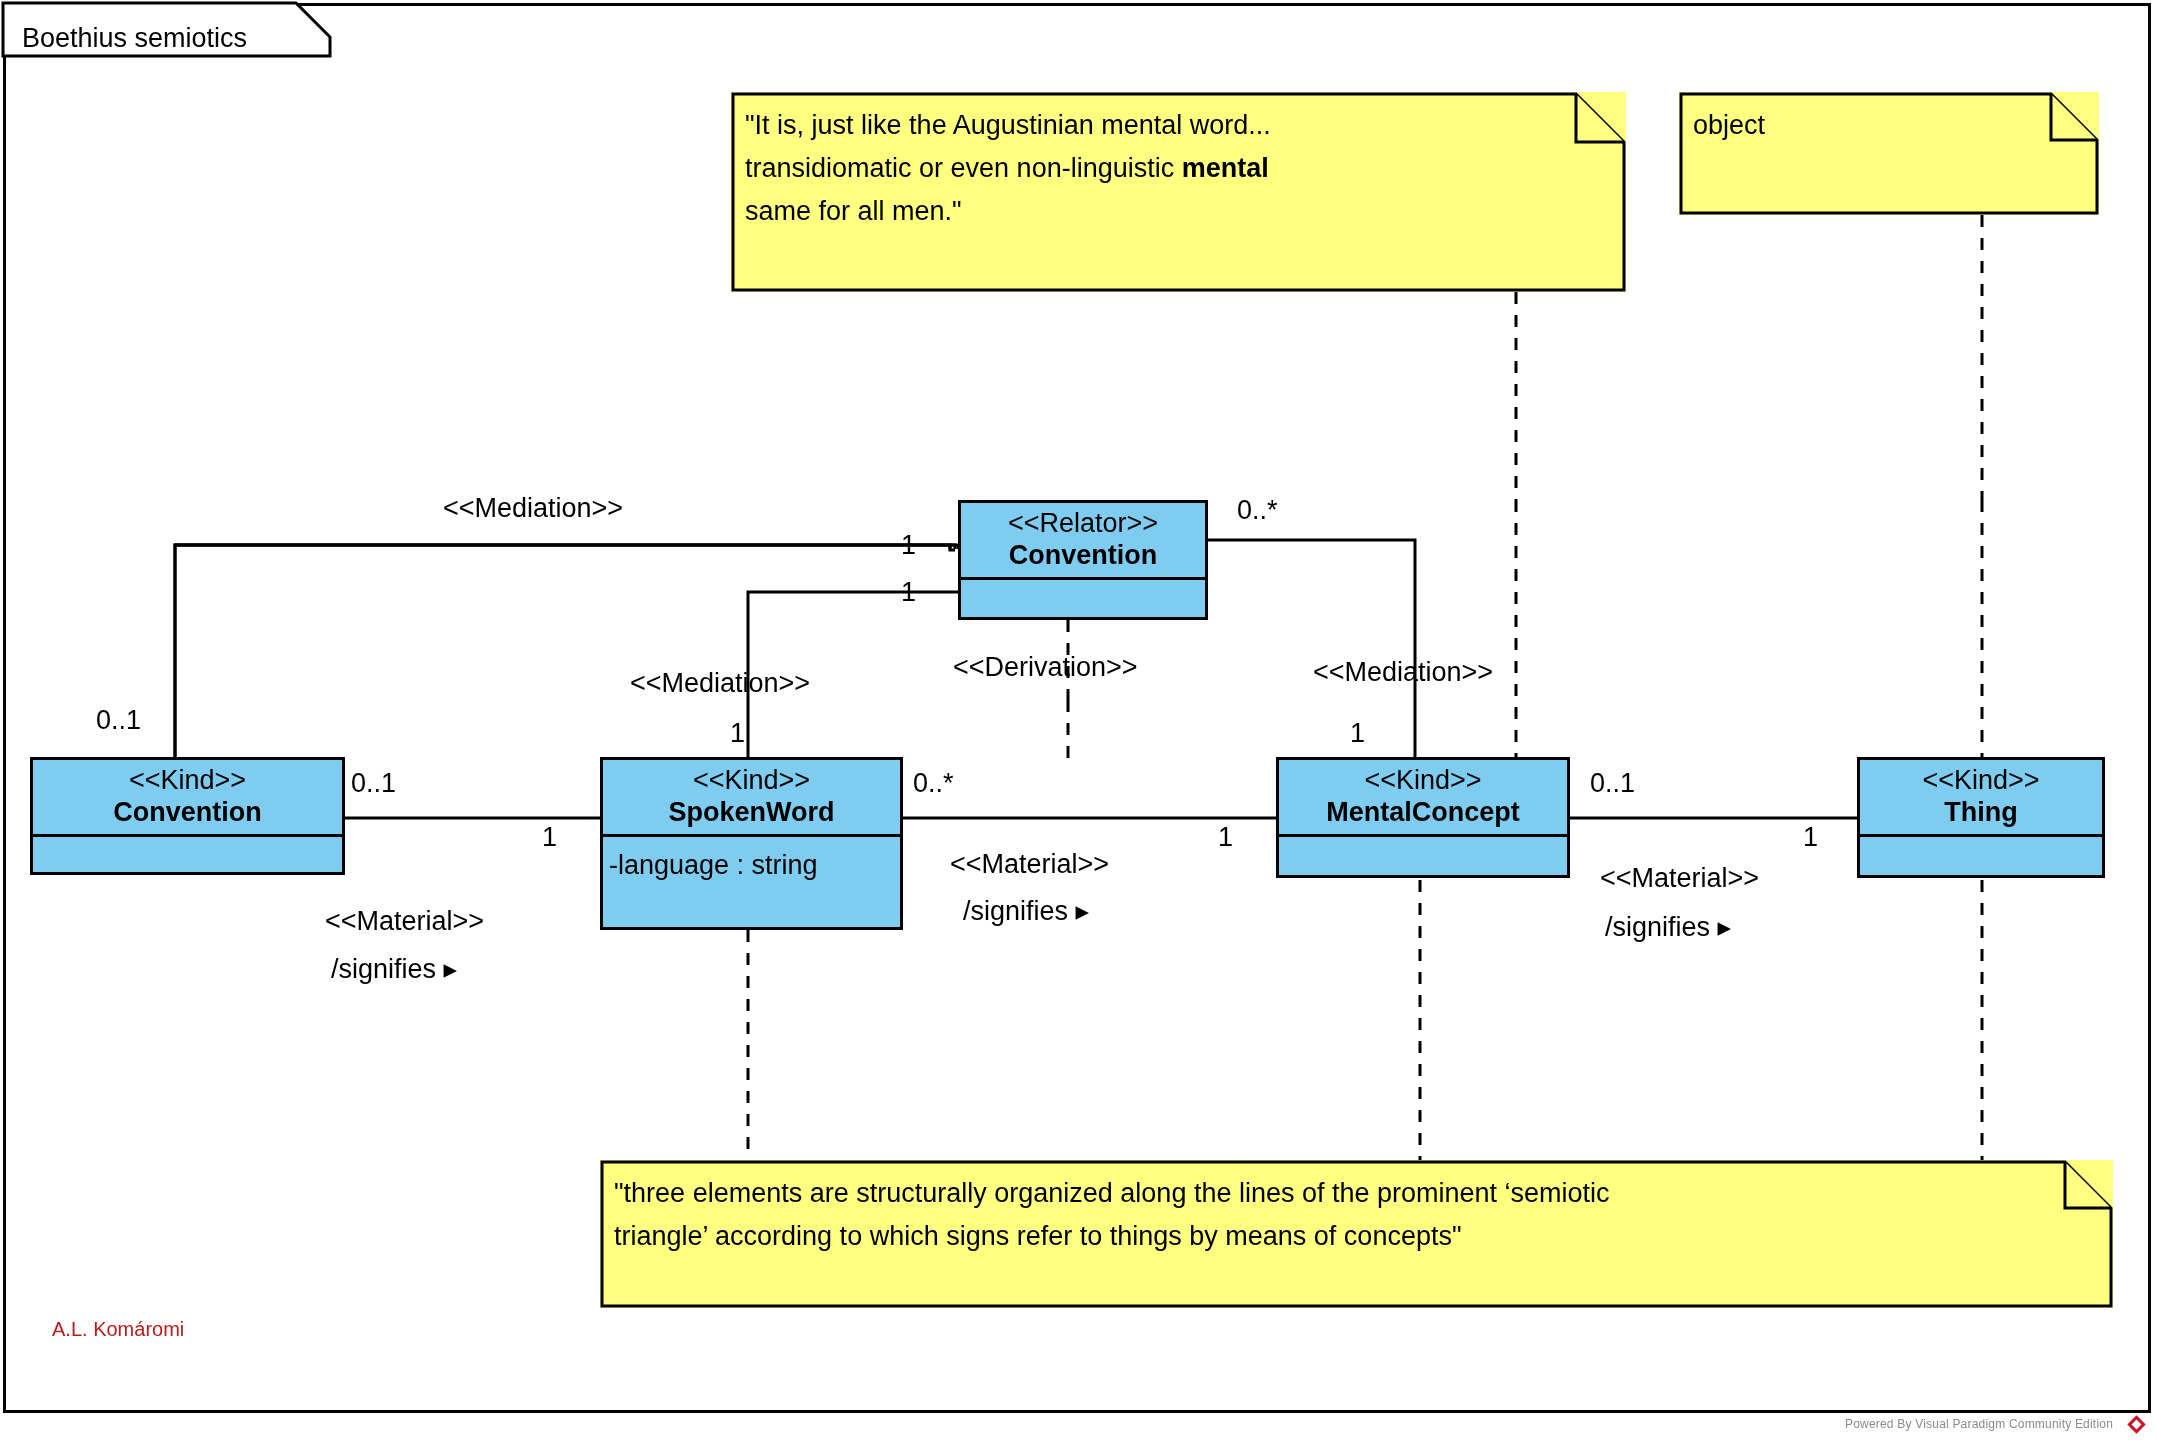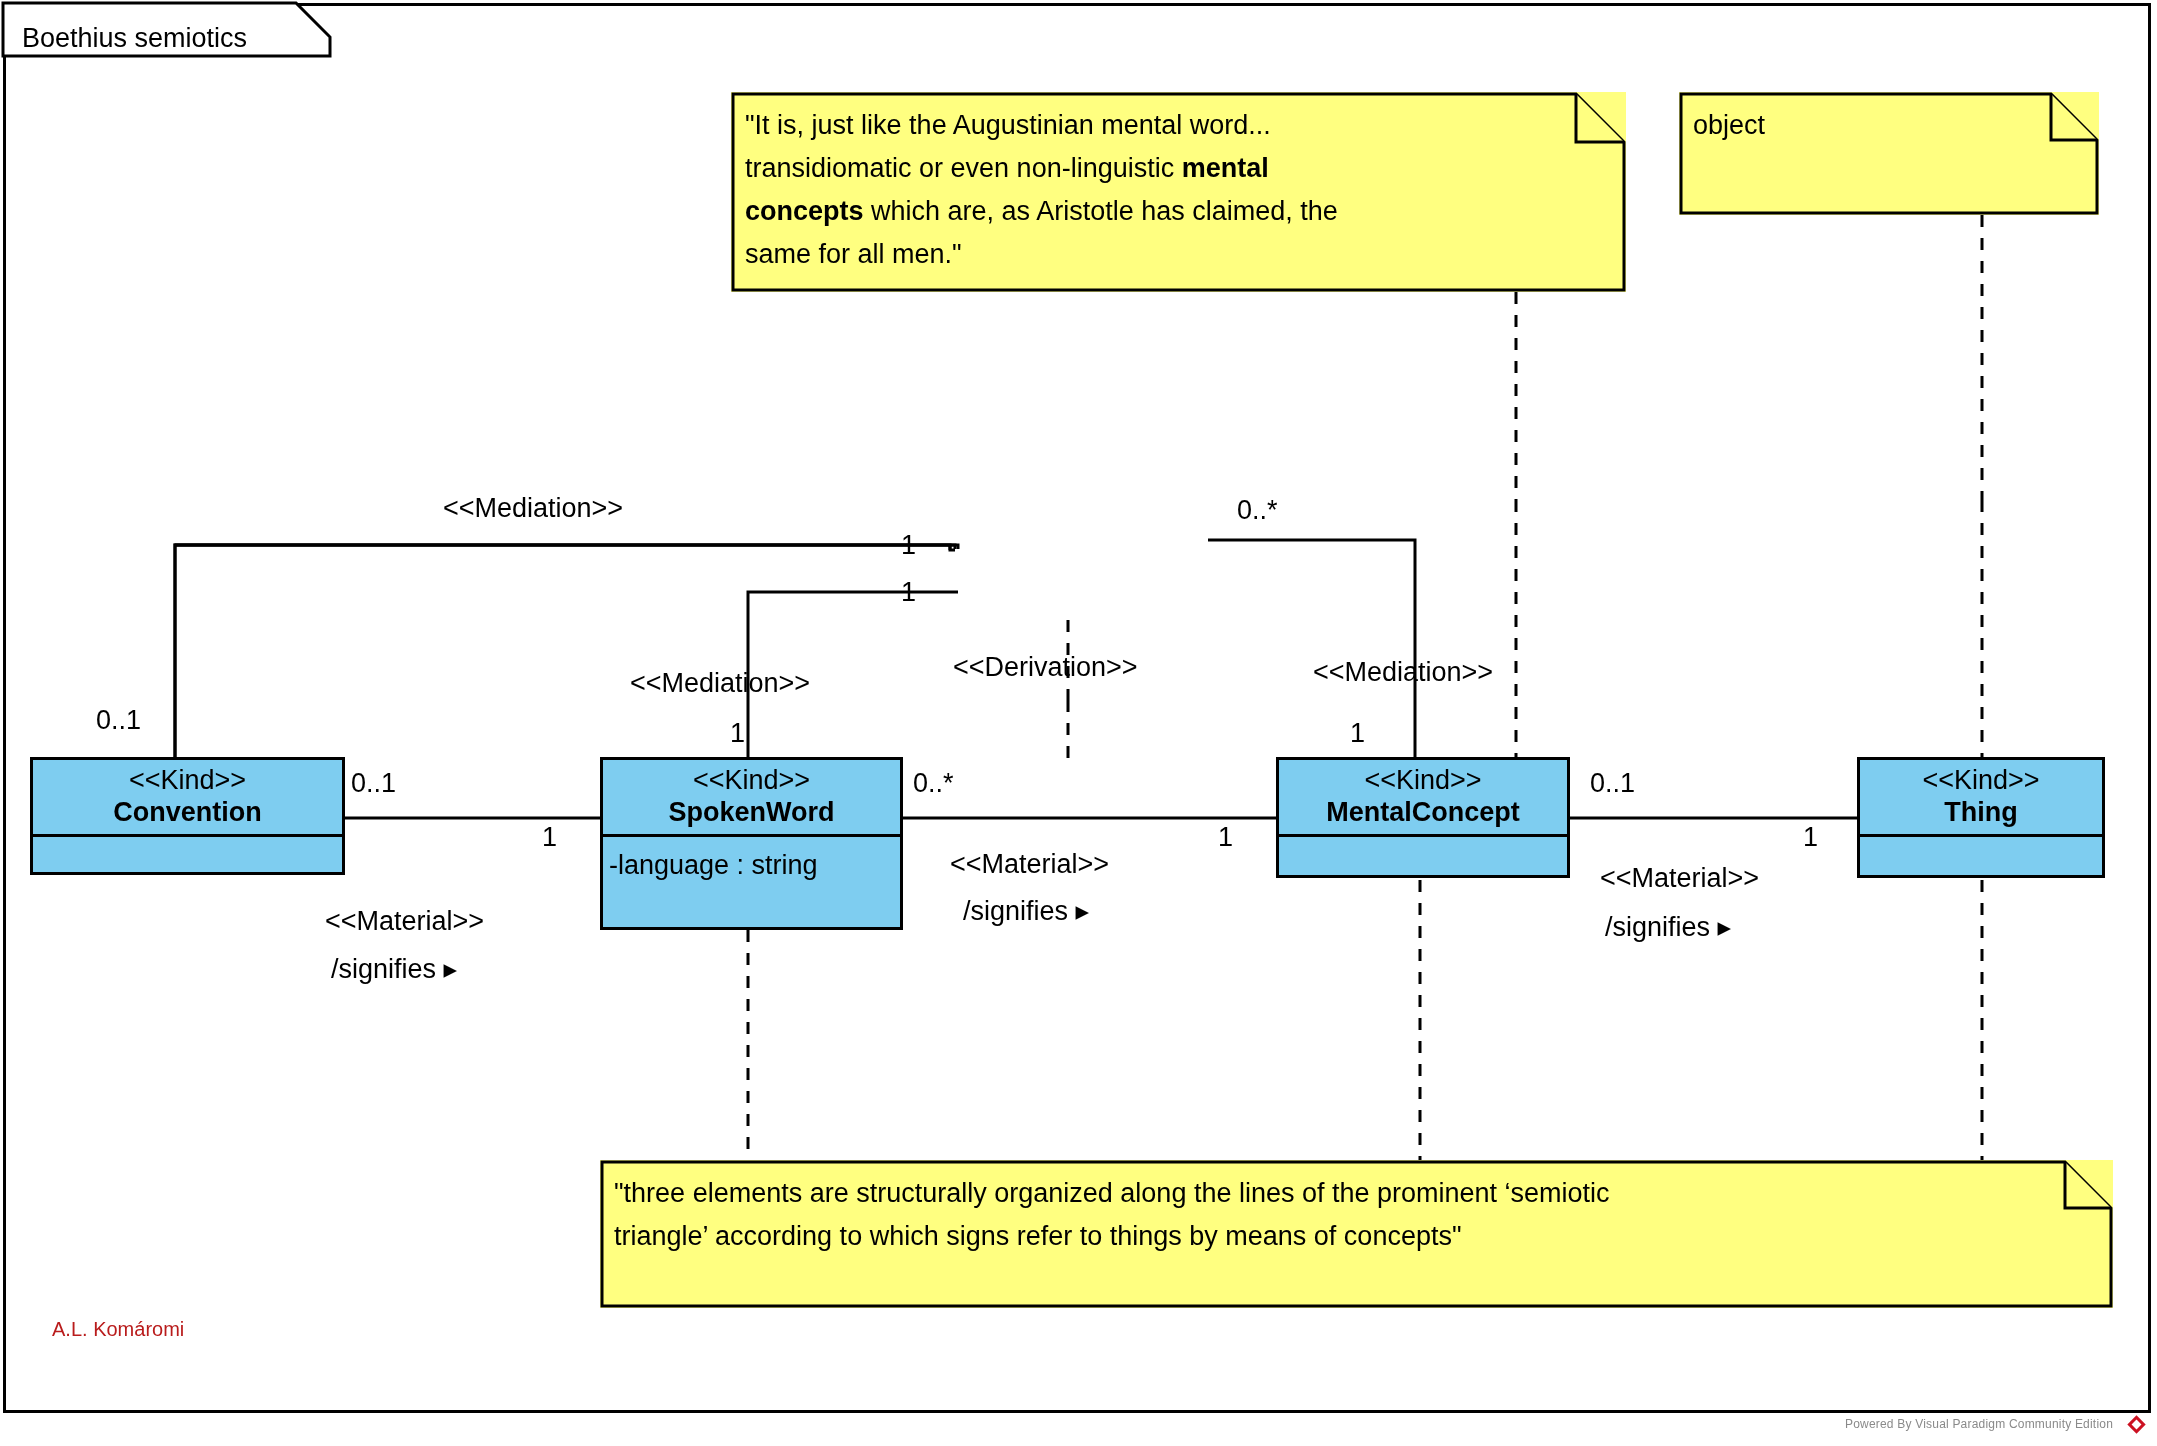--- a/index.html
+++ b/index.html
@@ -134,7 +134,6 @@
     <div class="note-text">
       <div>"It is, just like the Augustinian mental word...</div>
       <div><span>transidiomatic or even non-linguistic </span><b>mental</b></div>
-      <div><b>concepts</b><span> which are, as Aristotle has claimed, the</span></div>
       <div>same for all men."</div>
     </div>
   </div>

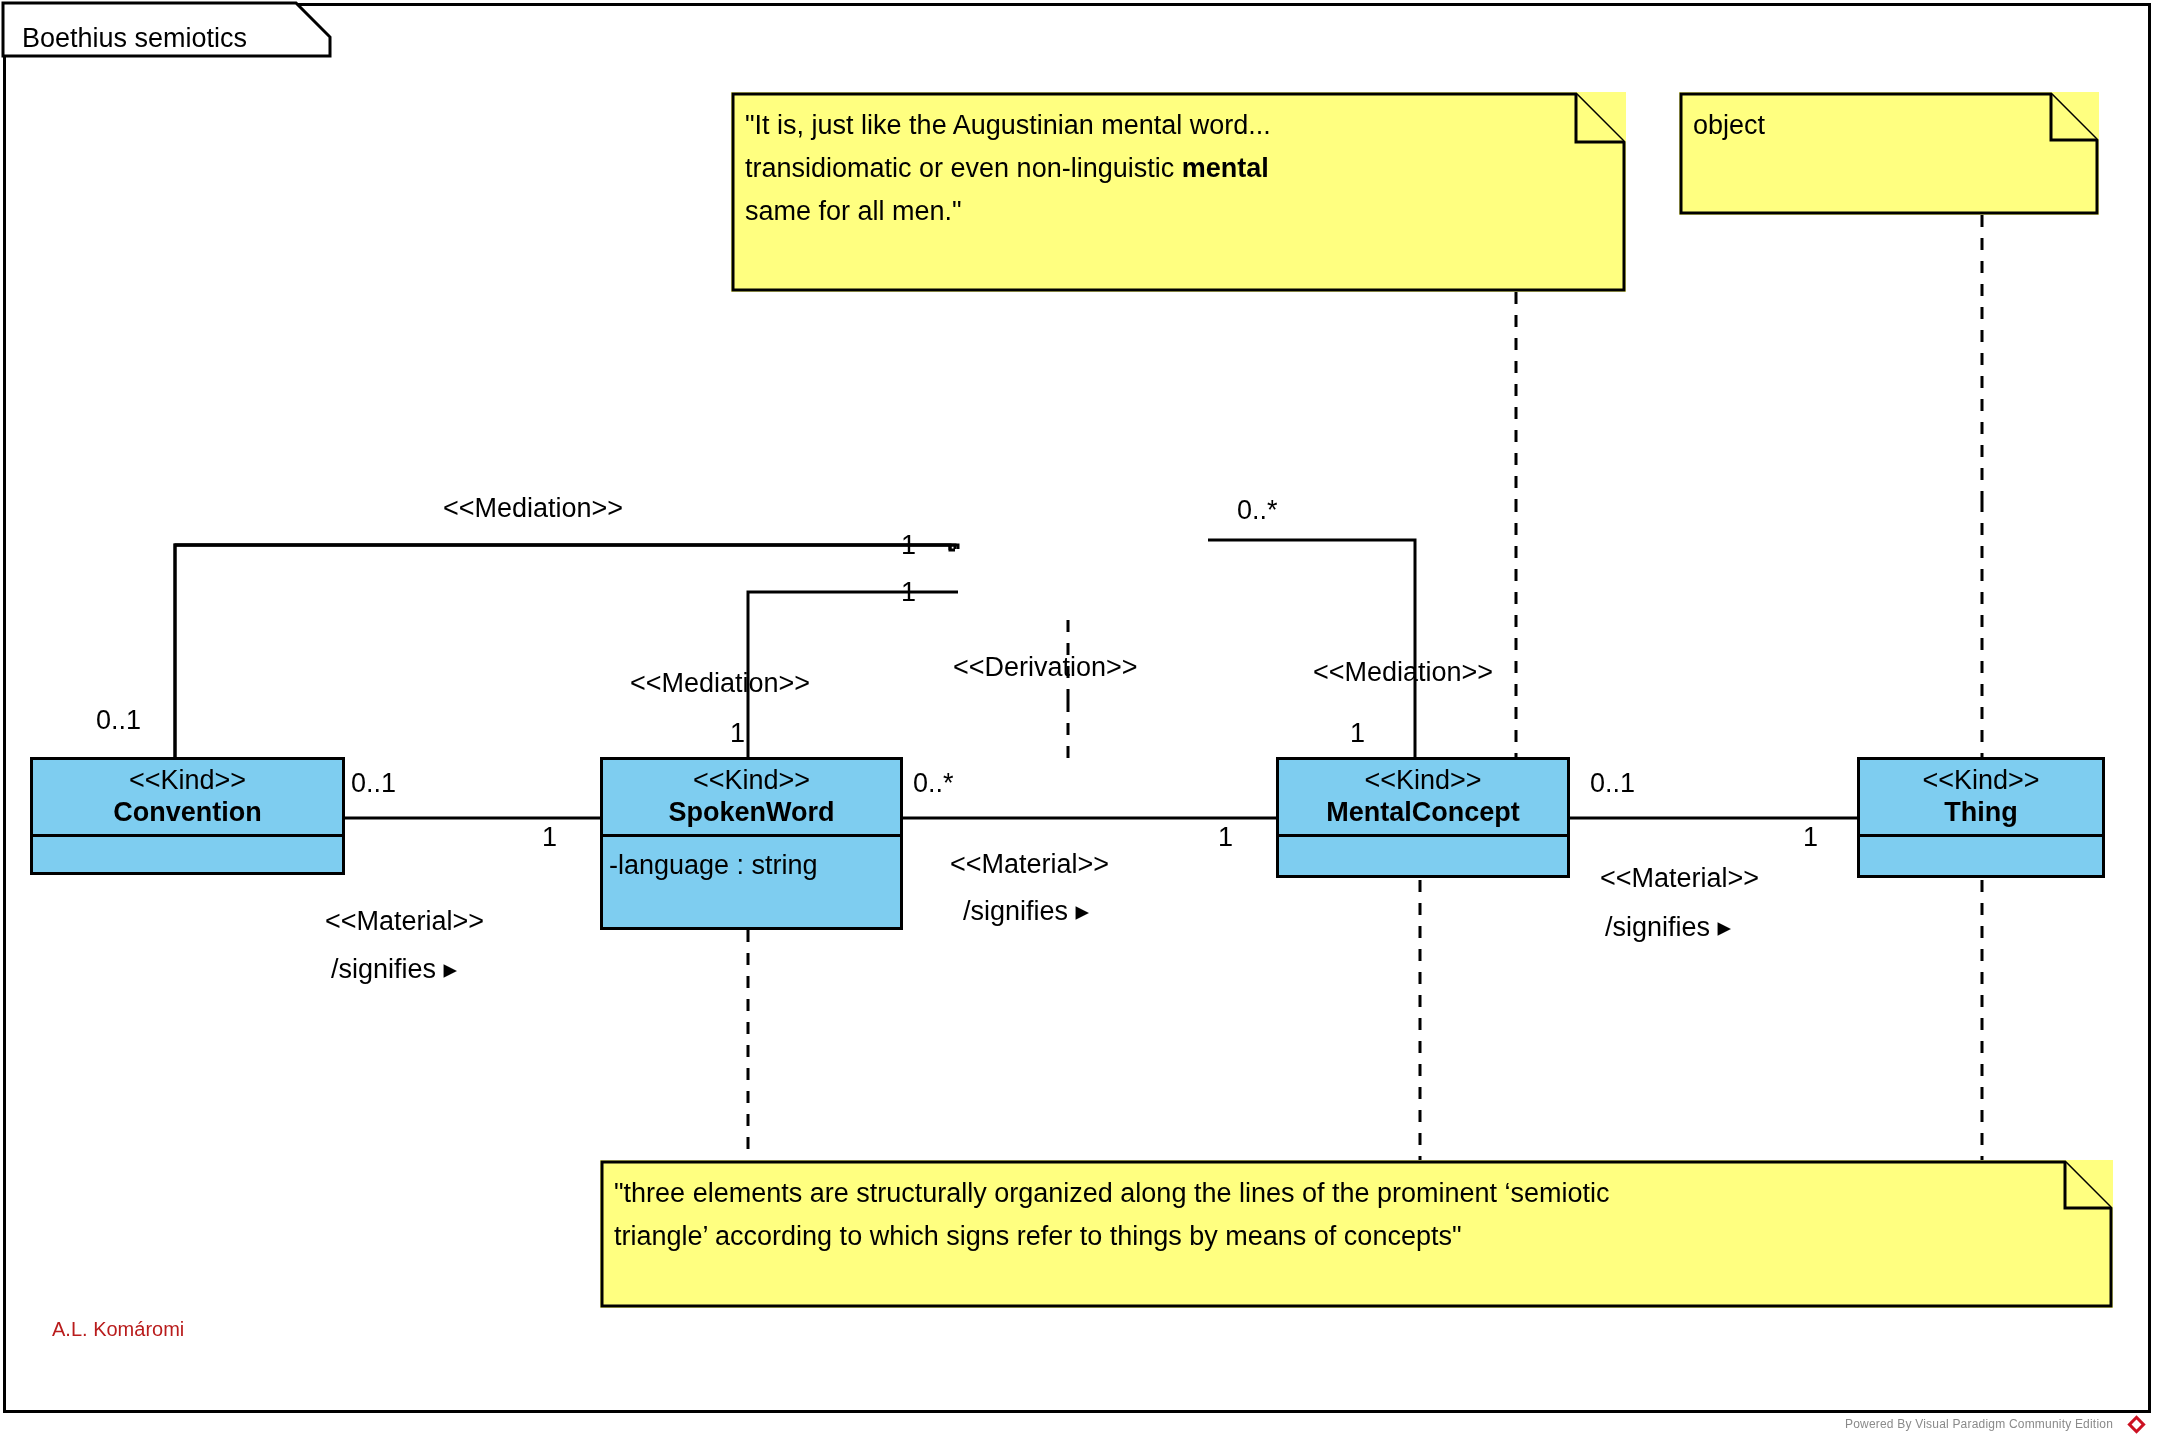--- a/index.html
+++ b/index.html
@@ -125,6 +125,14 @@
     <div class="uml-attrs"></div>
   </div>
 
+  <div class="uml-class" id="cls-convention" style="left:958px;top:500px;width:250px;height:120px;">
+    <div class="uml-head">
+      <div class="uml-stereo">&lt;&lt;Relator&gt;&gt;</div>
+      <div class="uml-name">Convention</div>
+    </div>
+    <div class="uml-sep"></div>
+    <div class="uml-attrs"></div>
+  </div>
 
   <div class="note" style="left:731px;top:92px;width:895px;height:200px;">
     <svg class="note-svg" width="895" height="200">

